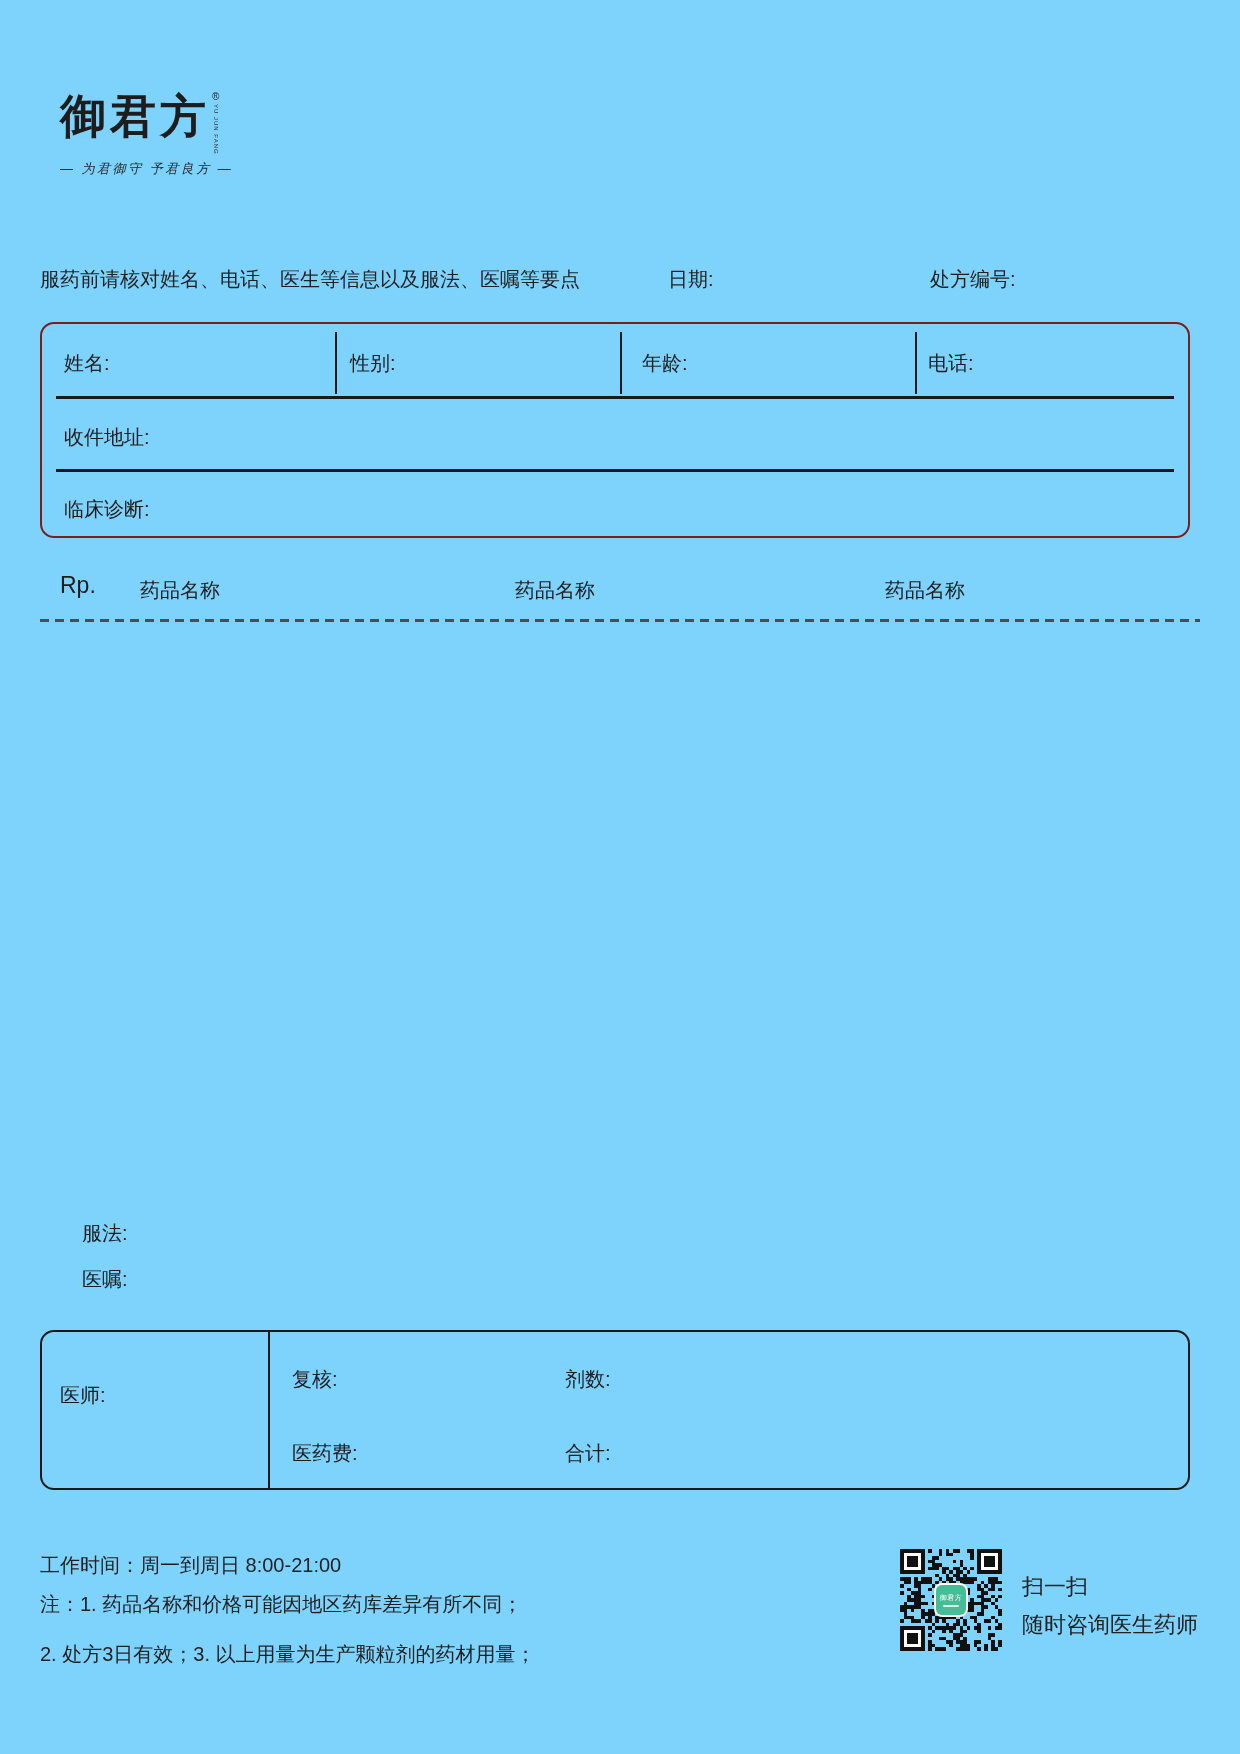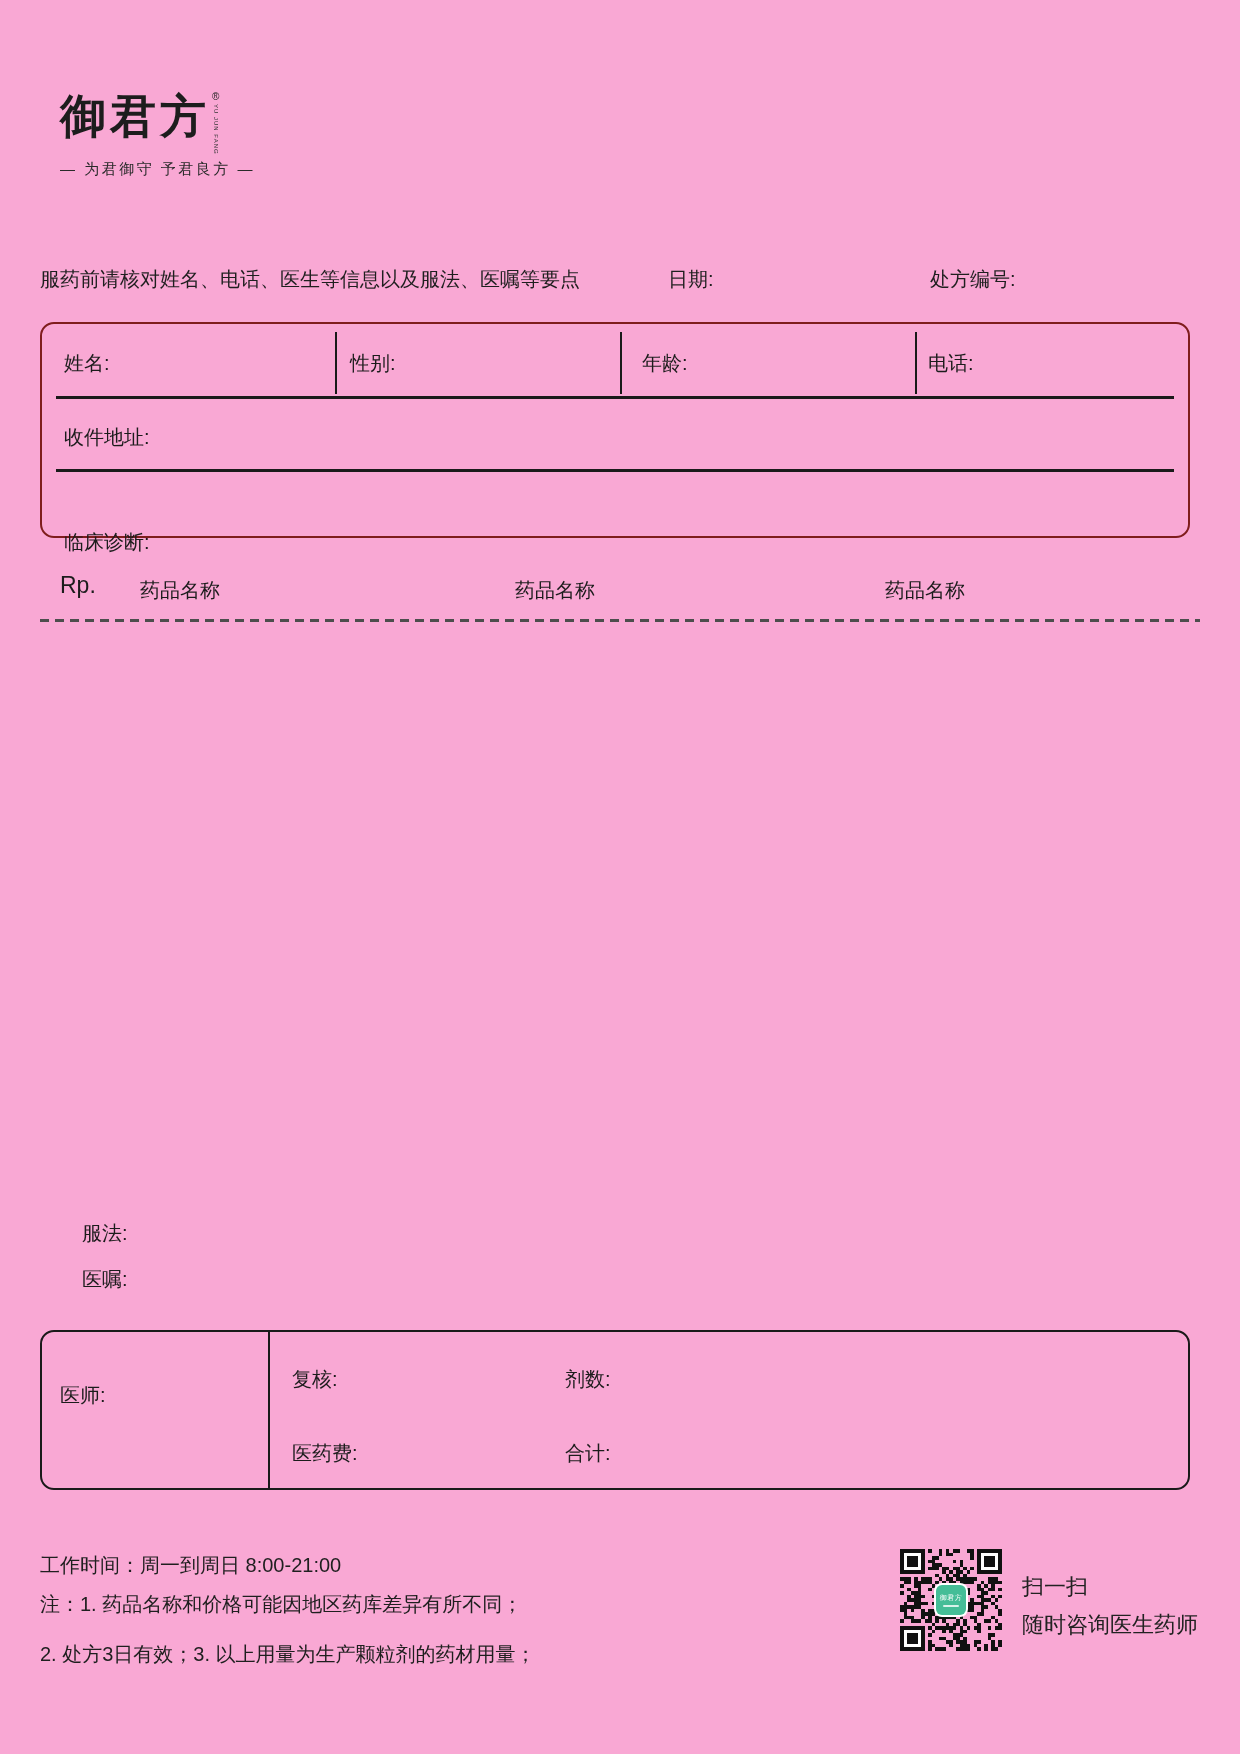--- a/index.html
+++ b/index.html
@@ -4,7 +4,7 @@
 <style>
   html,body{margin:0;padding:0;background:#fff;}
   .page{
-    position:relative;width:1240px;height:1754px;background:#f9a8d4;
+    position:relative;width:1240px;height:1754px;background:#7dd3fc;
     font-family:"Liberation Sans",sans-serif;color:#1f1f1f;overflow:hidden;
   }
   

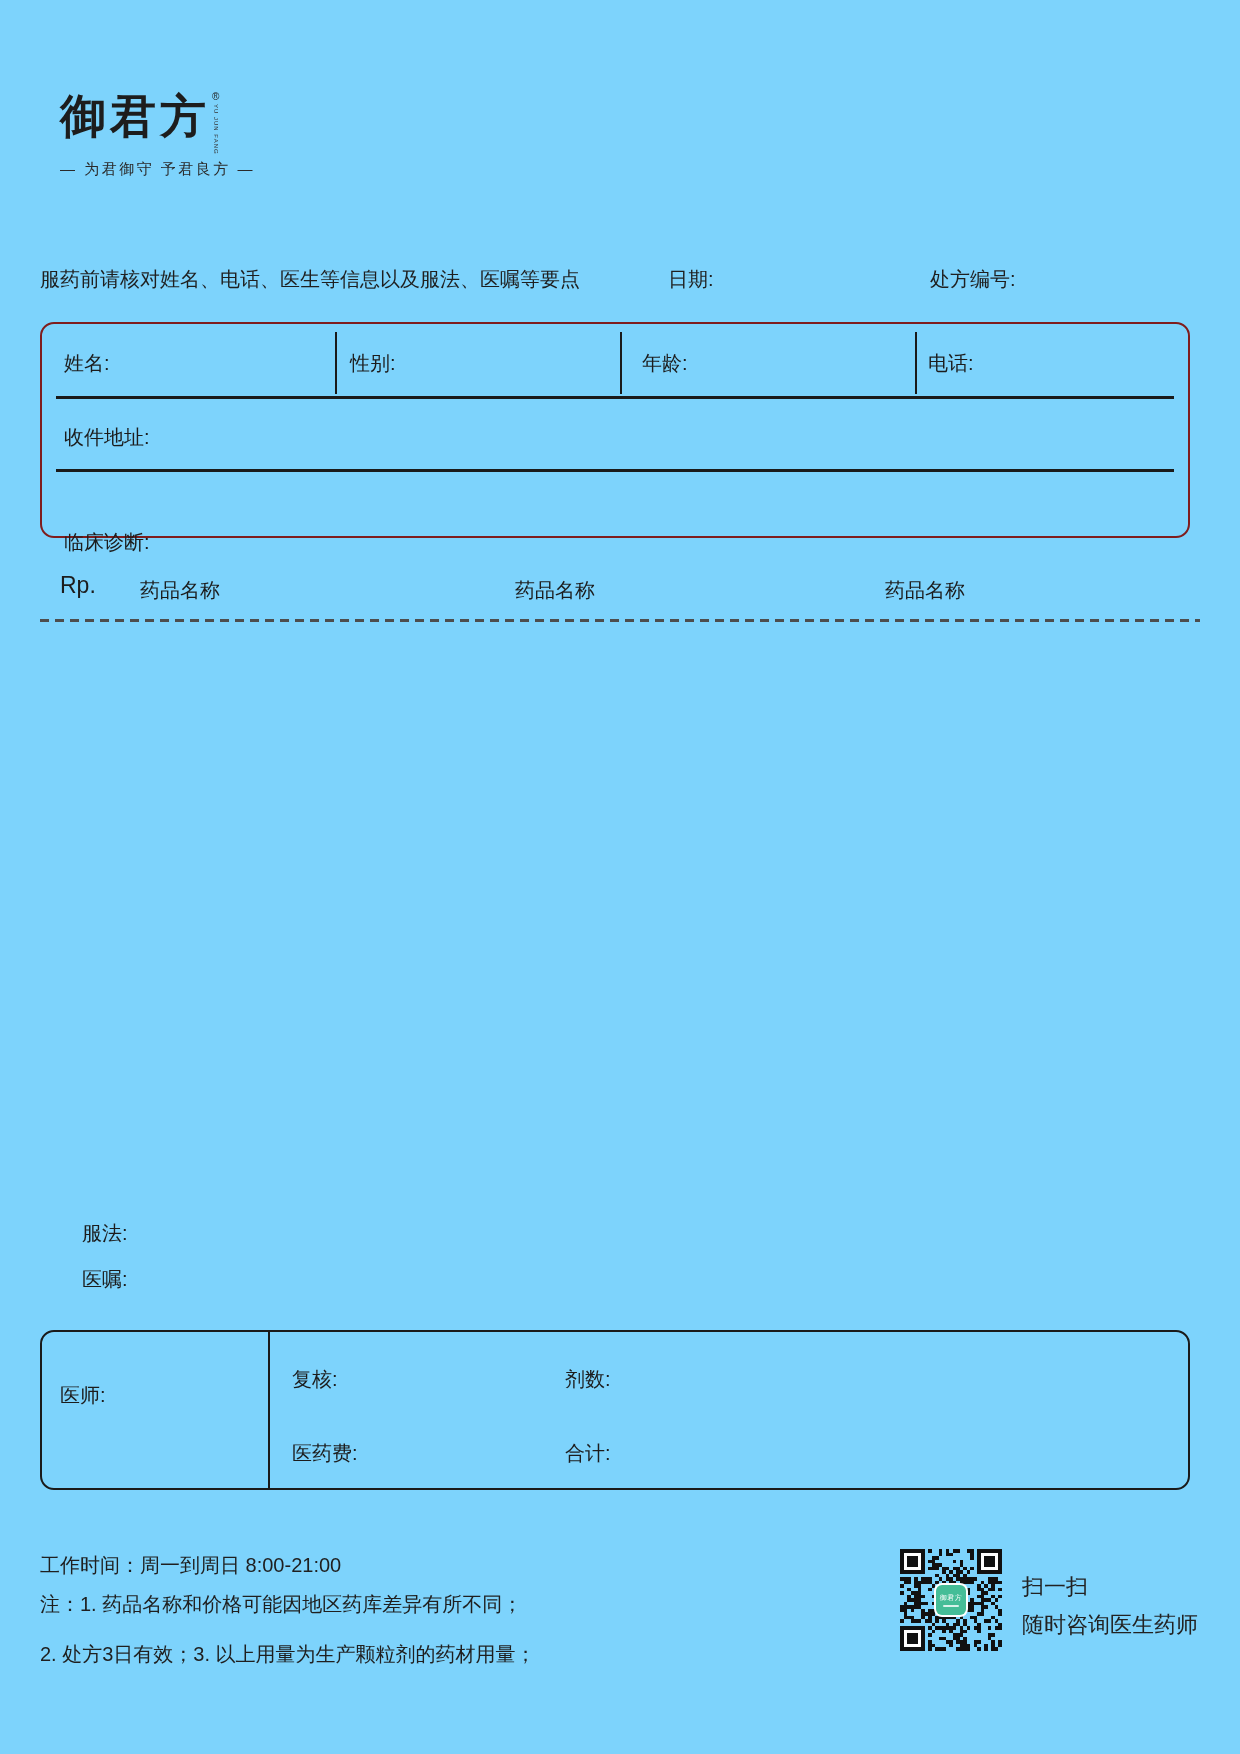--- a/index.html
+++ b/index.html
@@ -20,7 +20,7 @@
     writing-mode:vertical-rl;font-size:6px;letter-spacing:1px;color:#333;margin-top:2px;
   }
   .tagline{
-    margin-top:5px;font-size:15px;letter-spacing:2.5px;color:#2a2a2a;white-space:nowrap;
+    margin-top:5px;font-size:13px;letter-spacing:2.5px;color:#2a2a2a;white-space:nowrap;font-style:italic;
   }
   .hospital-title{
     position:absolute;left:236px;top:104px;font-size:37px;font-weight:800;

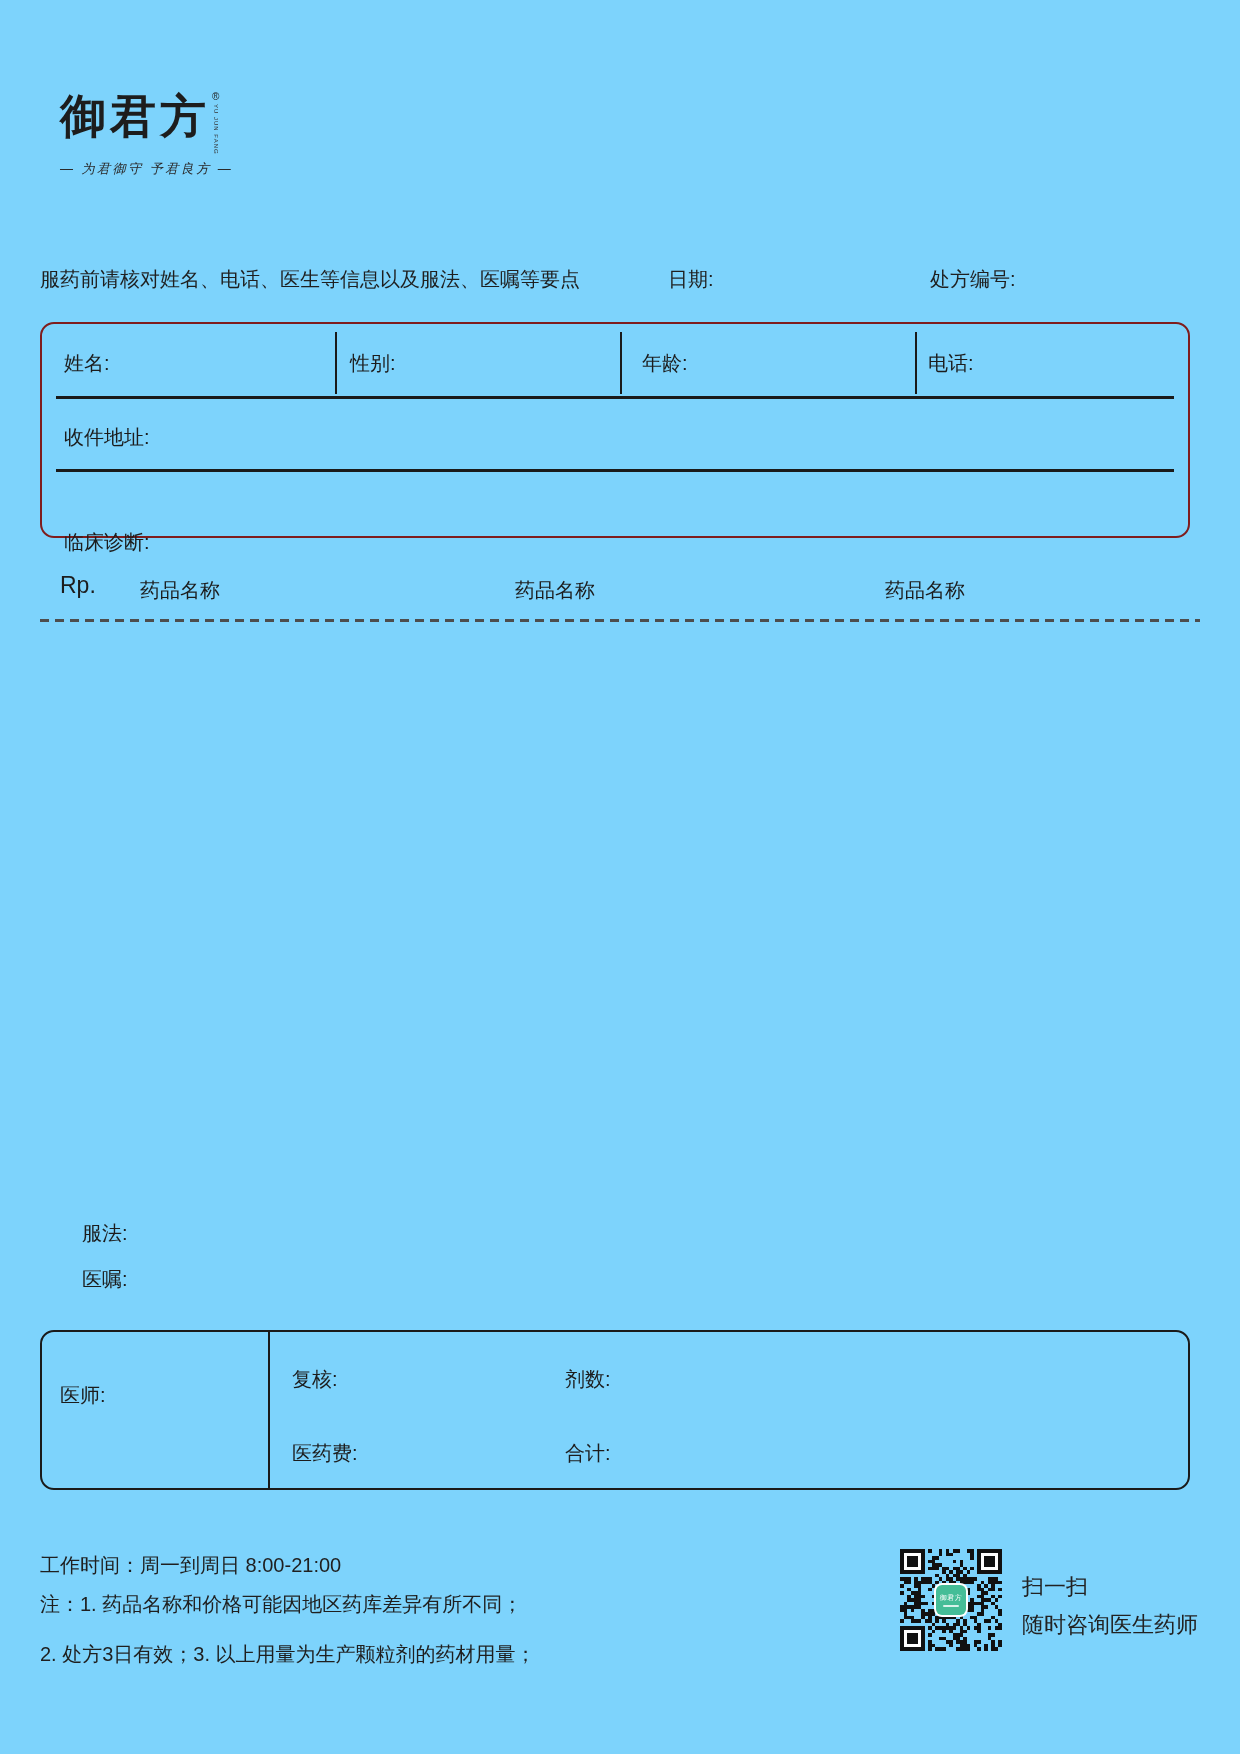--- a/index.html
+++ b/index.html
@@ -46,7 +46,7 @@
   .hline{position:absolute;left:14px;right:14px;height:2.5px;background:#1a1a1a;}
   .hline1{top:72px;} .hline2{top:145px;}
   .lbl-address{left:22px;top:100px;}
-  .lbl-diagnosis{left:22px;top:172px;margin-top:33px;}
+  .lbl-diagnosis{left:22px;top:172px;}
   
   .rp-label{position:absolute;left:60px;top:572px;font-size:23px;color:#1c1c1c;}
   .drug-col{position:absolute;top:577px;font-size:20px;color:#1c1c1c;}

